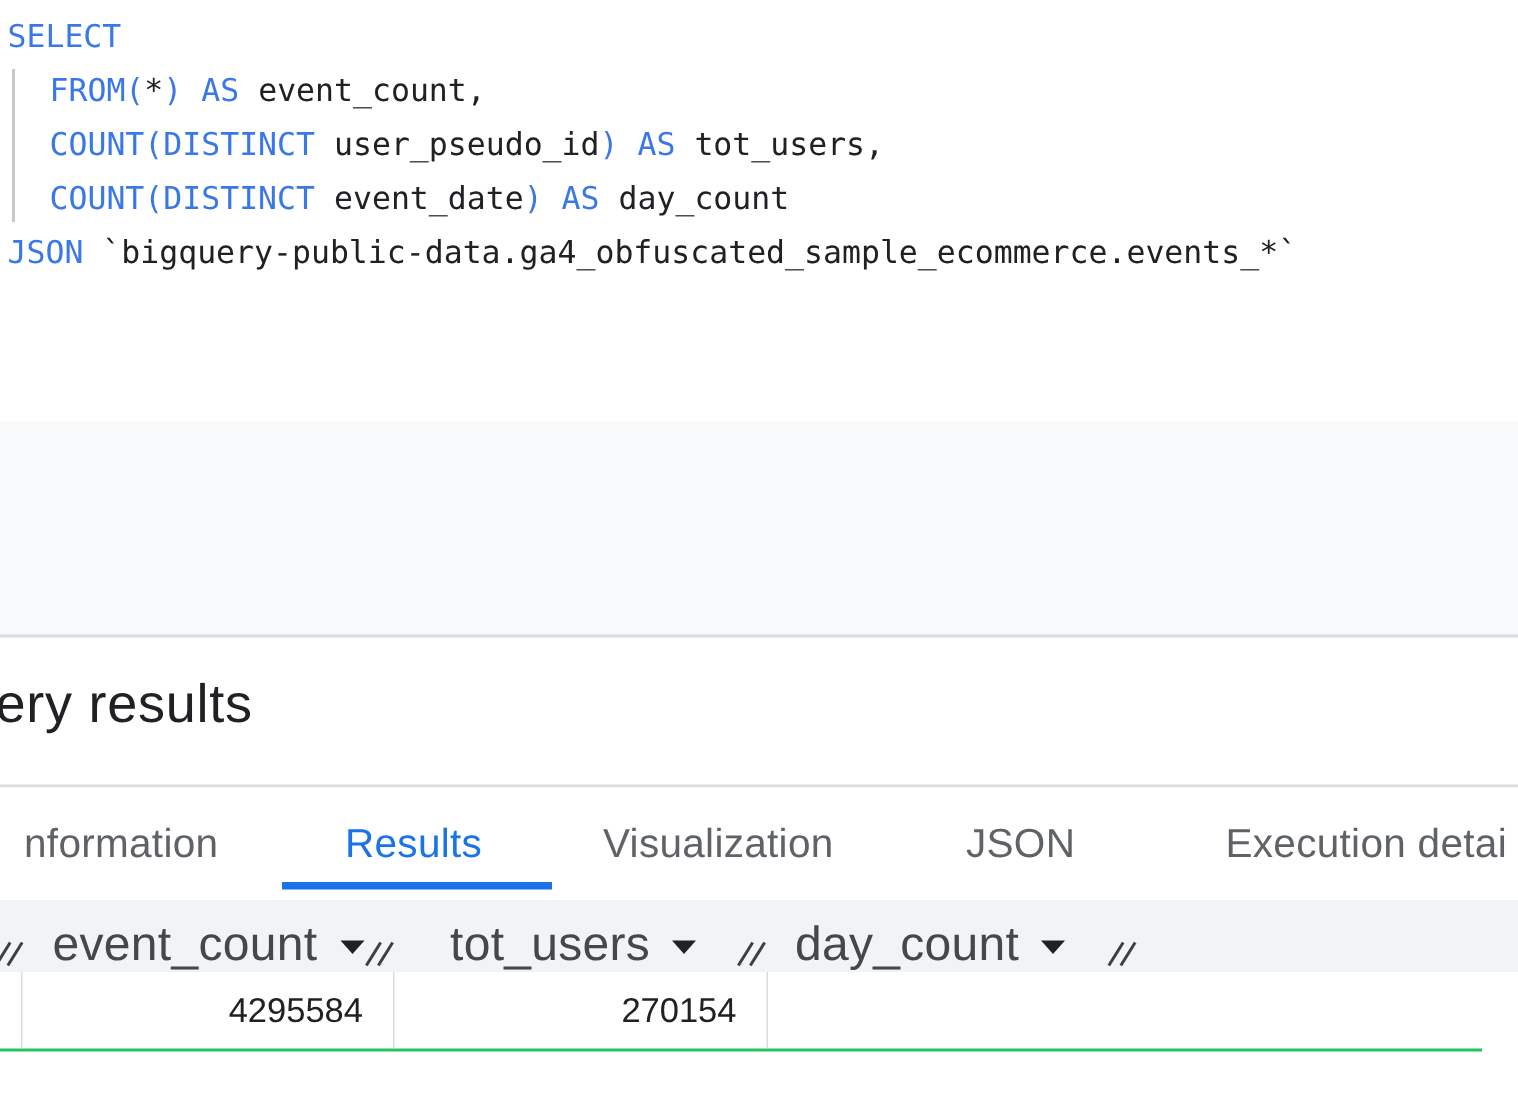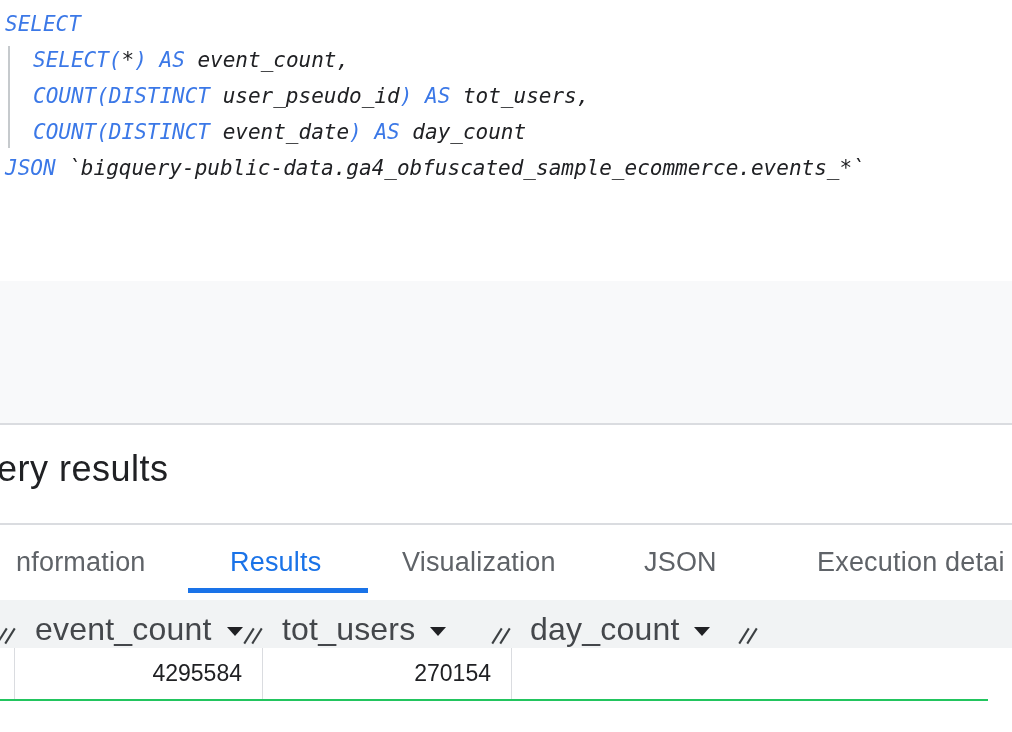--- a/index.html
+++ b/index.html
@@ -8,7 +8,7 @@
   .screen { position:relative; width:1012px; height:732px; background:#fff; }
 
   
-  .editor { position:absolute; top:0; left:0; width:1012px; height:281px; background:#fff;font-style:italic; }
+  .editor { position:absolute; top:0; left:0; width:1012px; height:281px; background:#fff; }
   .indent-guide { position:absolute; left:8px; top:46px; width:2px; height:102px; background:#c6cacd; }
   #code { position:absolute; top:6px; left:0; right:0;
           font-family:"DejaVu Sans Mono","Liberation Mono",monospace; font-size:21px; }

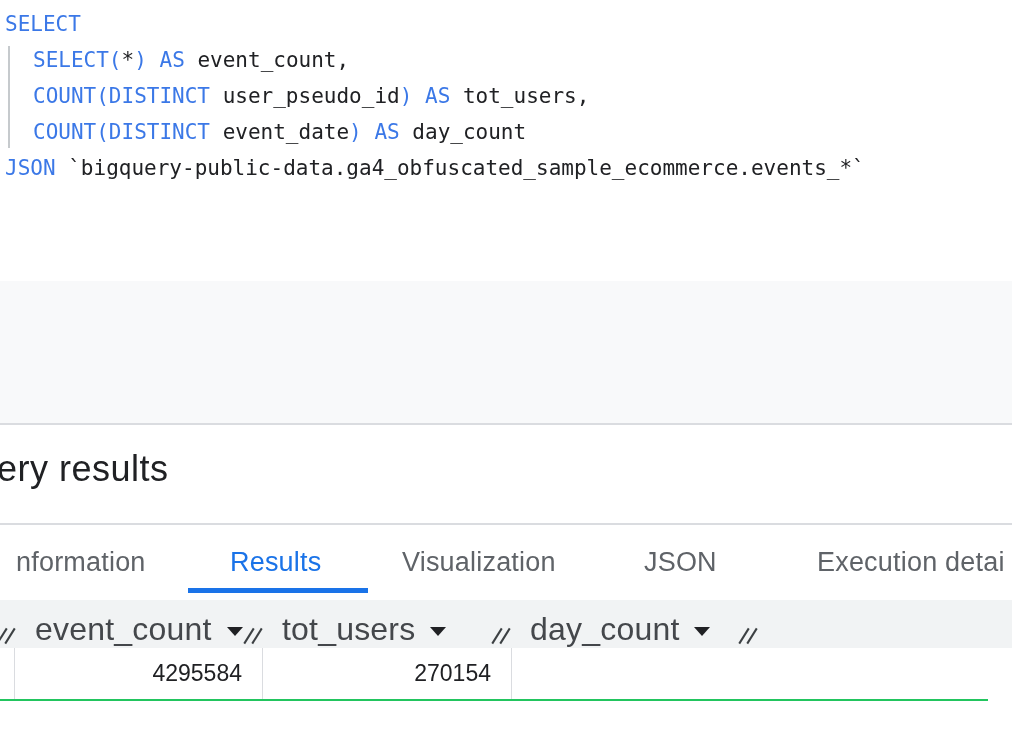--- a/index.html
+++ b/index.html
@@ -67,7 +67,7 @@
     <div class="indent-guide"></div>
     <div id="code">
         <div class="line"><span class="kw">SELECT</span></div>
-        <div class="line indent"><span class="kw">SELECT(</span><span class="pl">*</span><span class="kw">)</span><span class="pl"> </span><span class="kw">AS</span><span class="pl"> event_count,</span></div>
+        <div class="line indent"><span class="kw">FROM(</span><span class="pl">*</span><span class="kw">)</span><span class="pl"> </span><span class="kw">AS</span><span class="pl"> event_count,</span></div>
         <div class="line indent"><span class="kw">COUNT(DISTINCT</span><span class="pl"> user_pseudo_id</span><span class="kw">)</span><span class="pl"> </span><span class="kw">AS</span><span class="pl"> tot_users,</span></div>
         <div class="line indent"><span class="kw">COUNT(DISTINCT</span><span class="pl"> event_date</span><span class="kw">)</span><span class="pl"> </span><span class="kw">AS</span><span class="pl"> day_count</span></div>
         <div class="line"><span class="kw">JSON</span><span class="pl"> `bigquery-public-data.ga4_obfuscated_sample_ecommerce.events_*`</span></div>

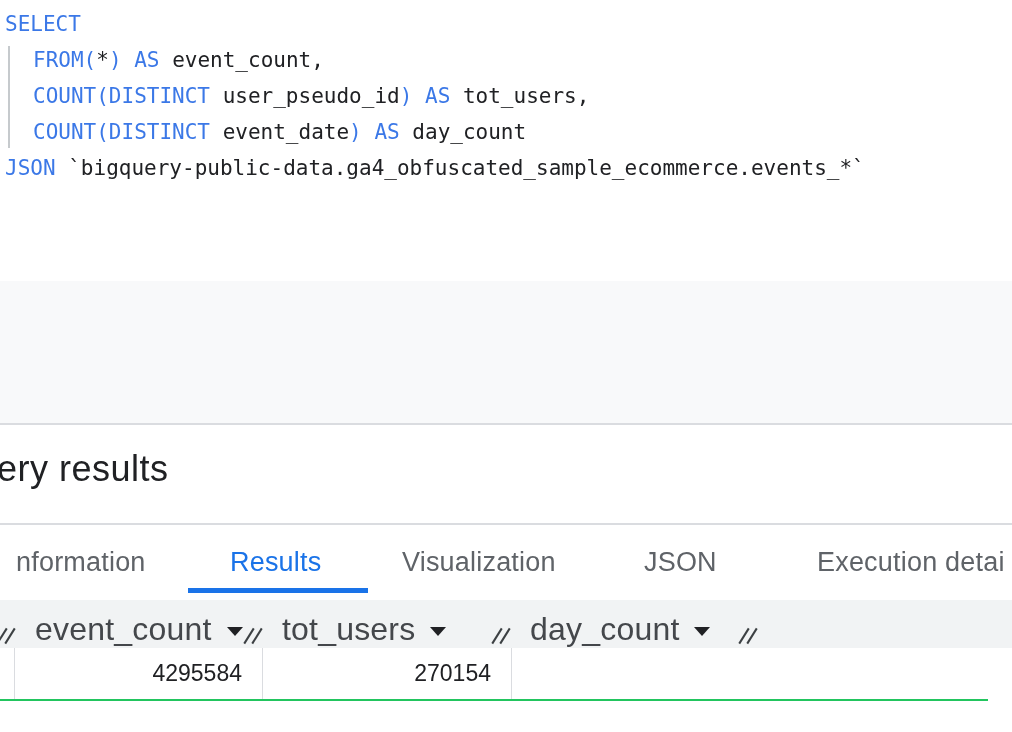--- a/index.html
+++ b/index.html
@@ -100,7 +100,7 @@
           <span>event_count</span>
           <span class="caret"></span>
         </div>
-        <div class="hlabel" style="left: 282px;">
+        <div class="hlabel" style="left: 300px;">
           <span>tot_users</span>
           <span class="caret"></span>
         </div>

